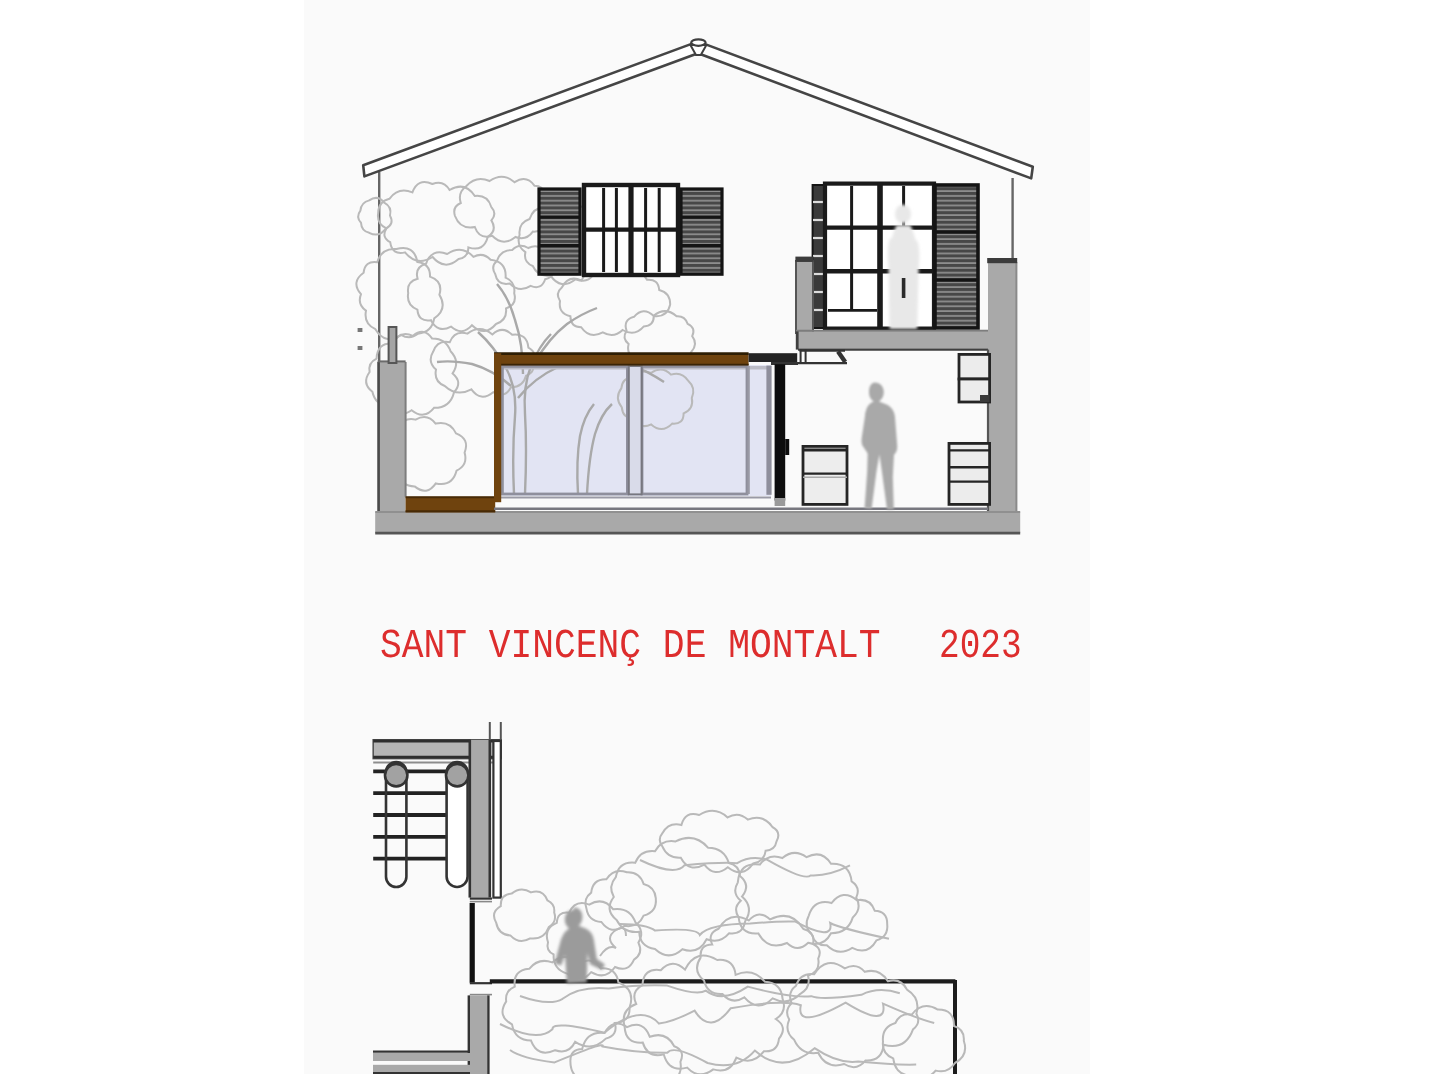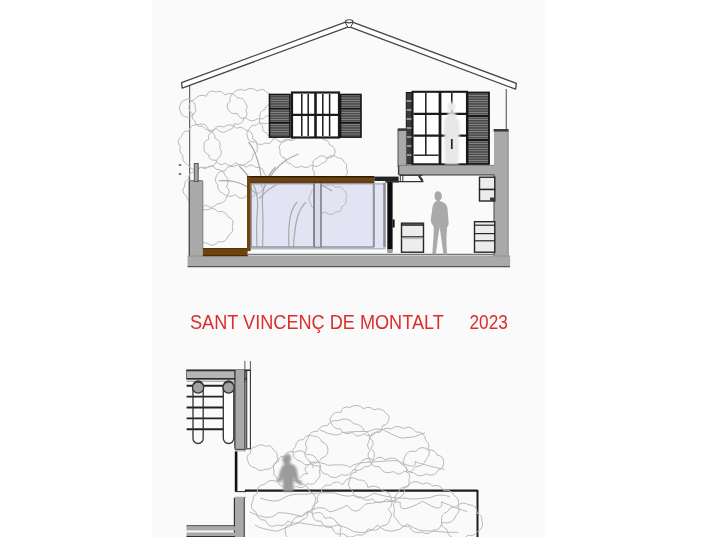--- a/index.html
+++ b/index.html
@@ -3,7 +3,7 @@
 <meta charset="utf-8">
 <style>
 html,body{margin:0;padding:0;background:#ffffff;}
-#page{position:relative;width:715px;height:537px;overflow:hidden;font-family:Liberation Sans, sans-serif;}
+#page{position:relative;width:715px;height:537px;overflow:hidden;font-family:Liberation Mono, monospace;}
 svg{position:absolute;top:0;left:0;filter:blur(0.35px);}
 </style>
 </head>

